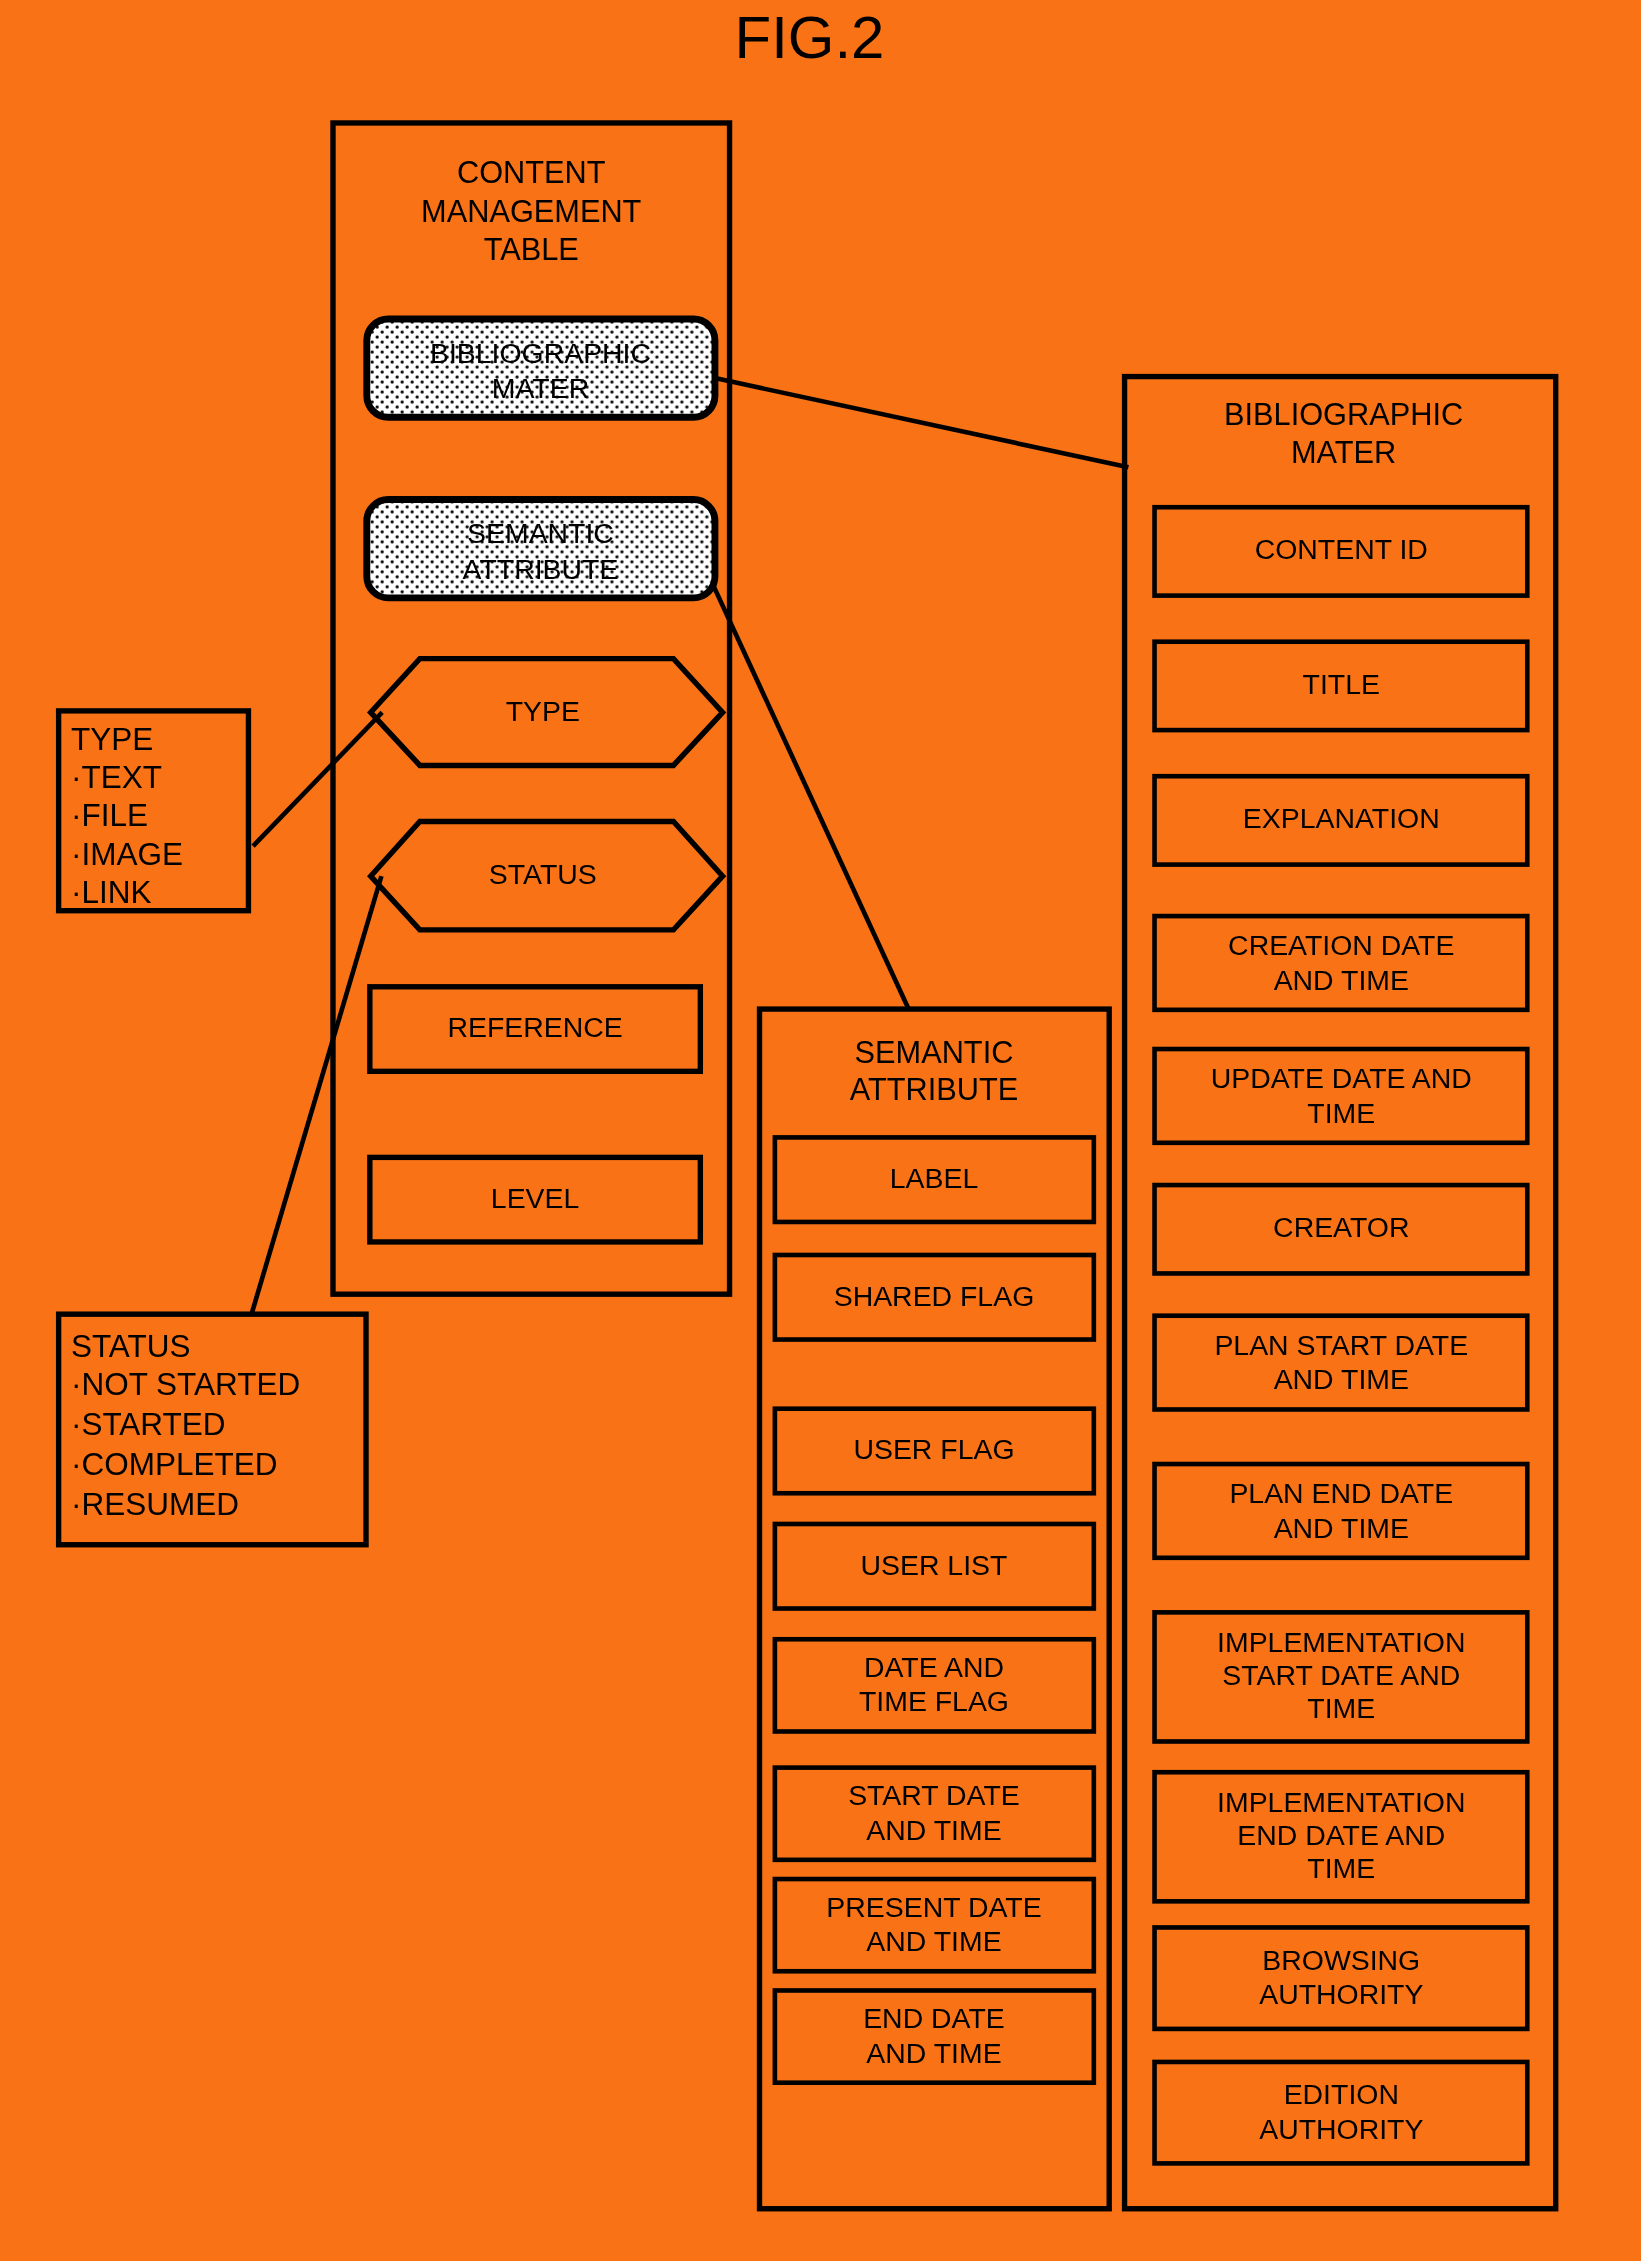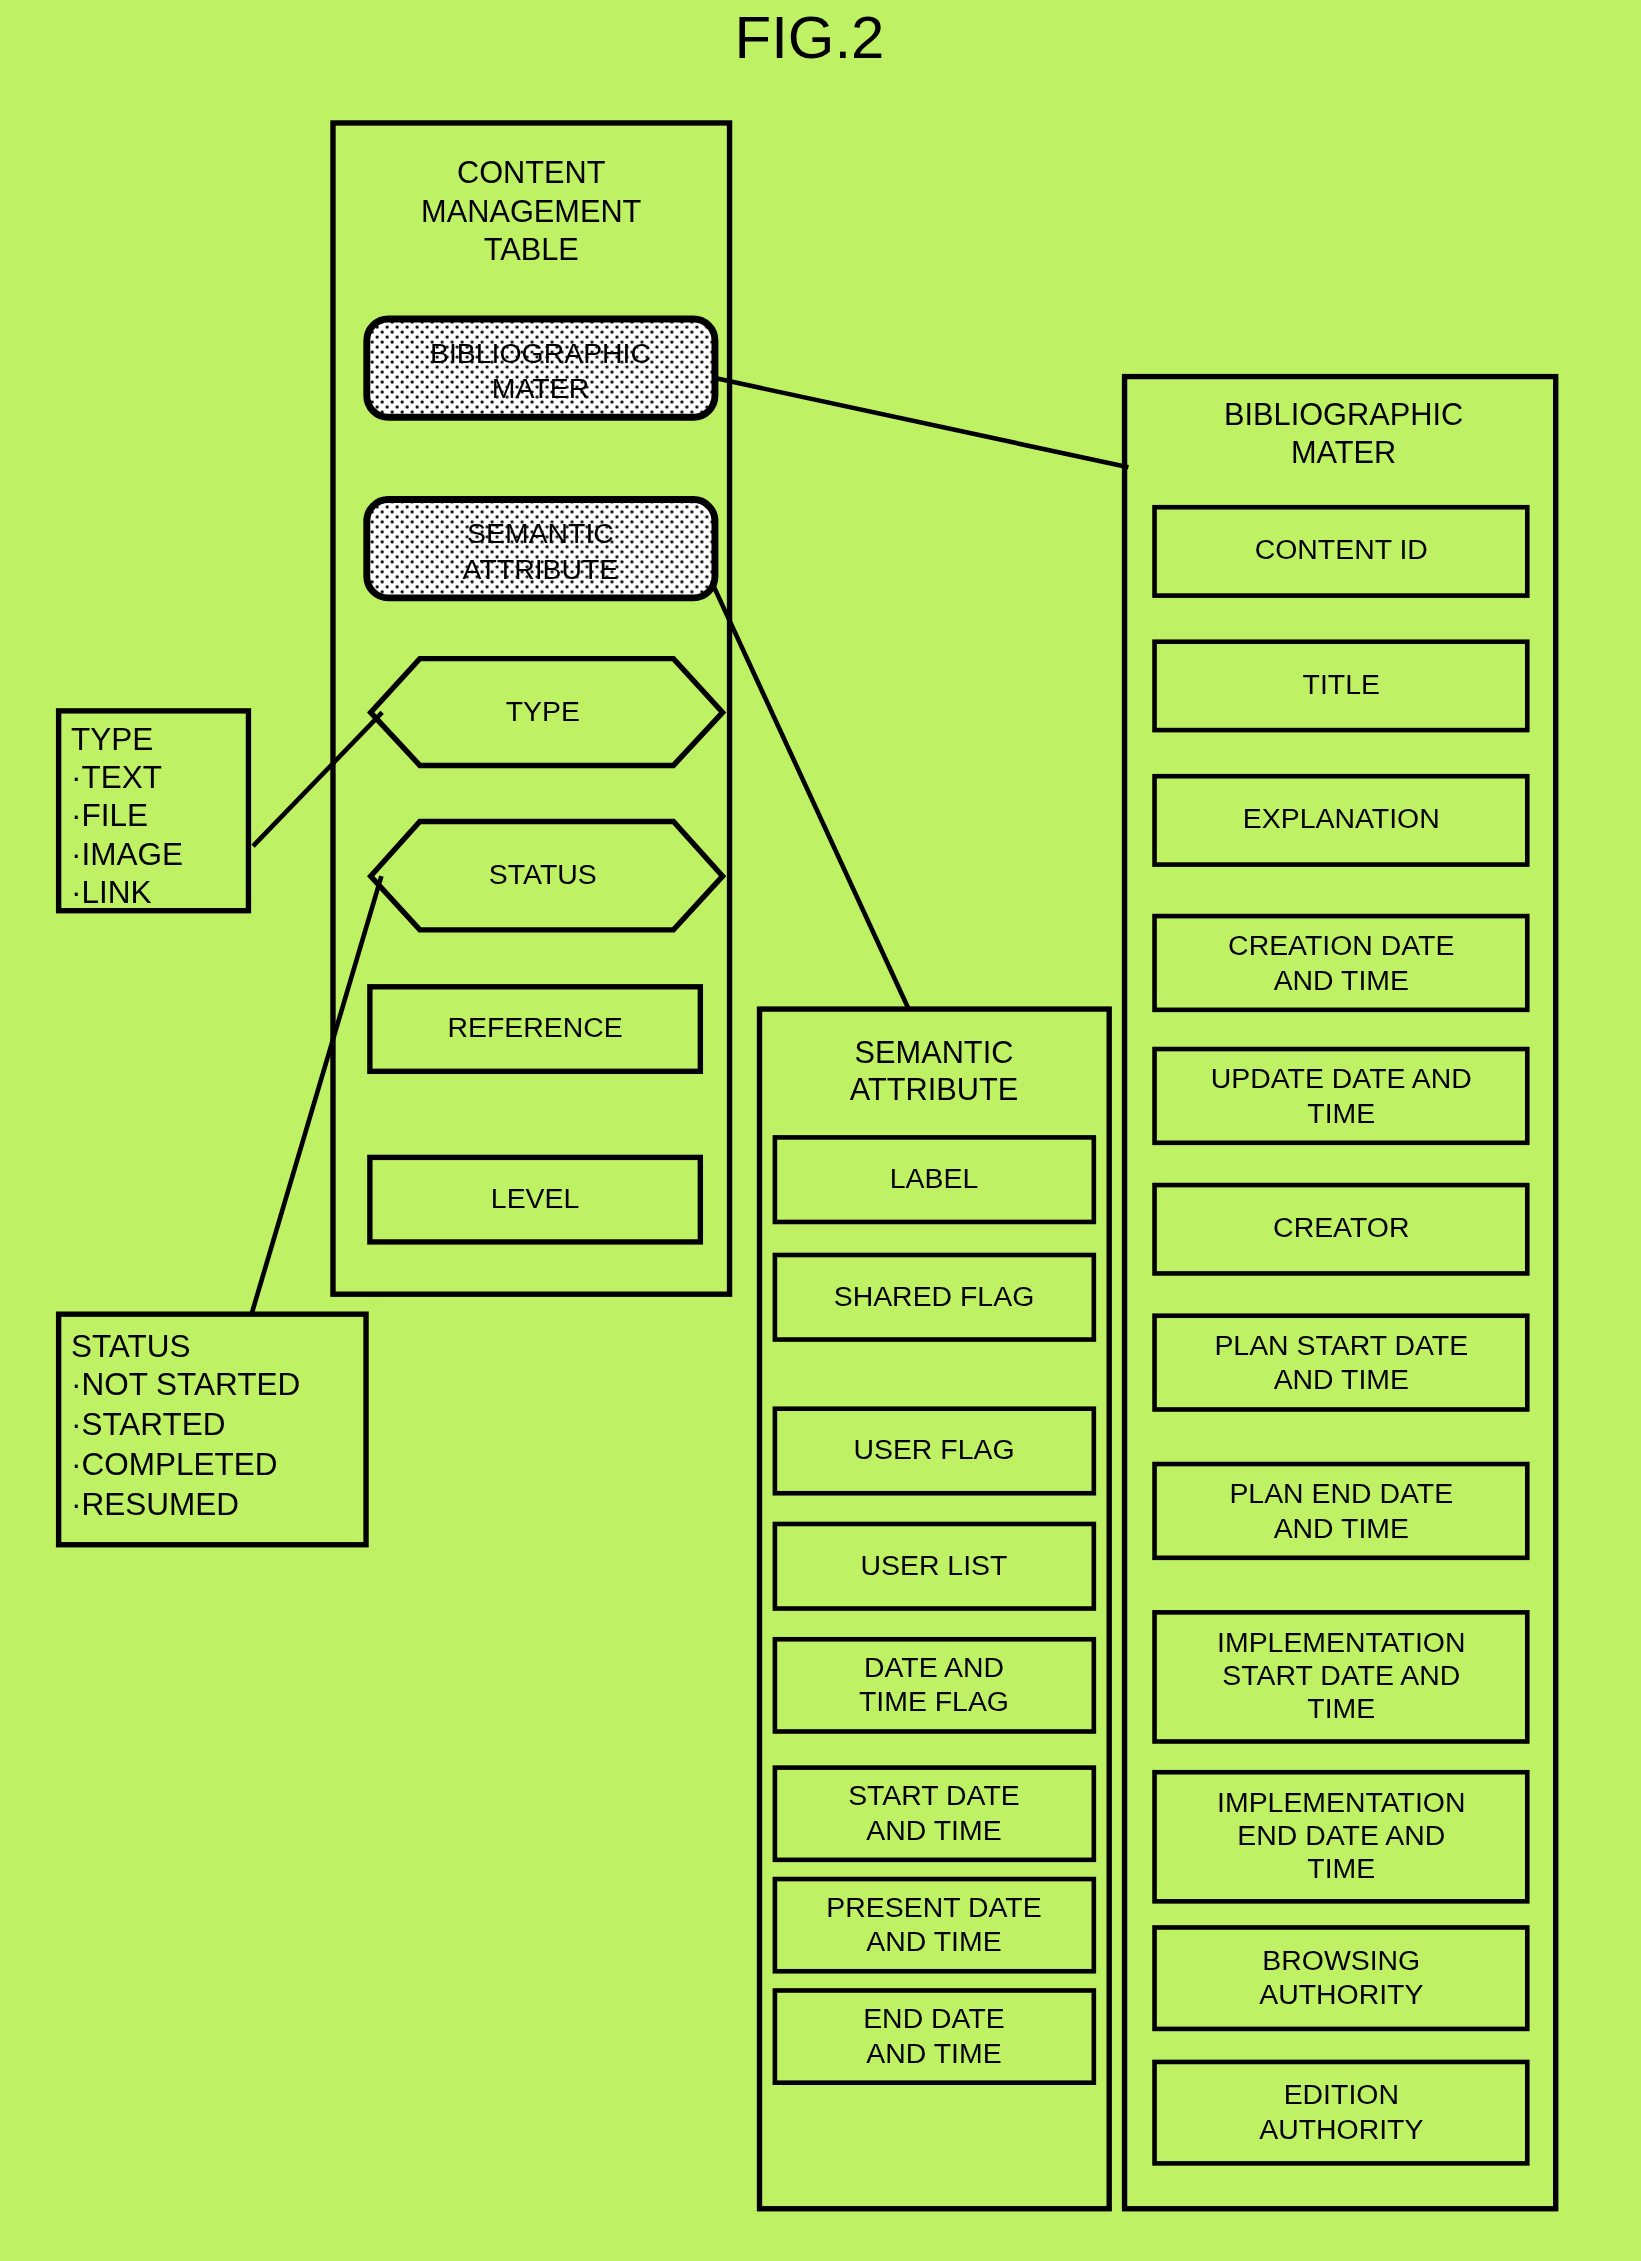--- a/index.html
+++ b/index.html
@@ -11,7 +11,7 @@
     position: relative;
     width: 1642px;
     height: 2261px;
-    background: #bef264;
+    background: #f97316;
     font-family: "Liberation Sans", sans-serif;
     overflow: hidden;
   }

